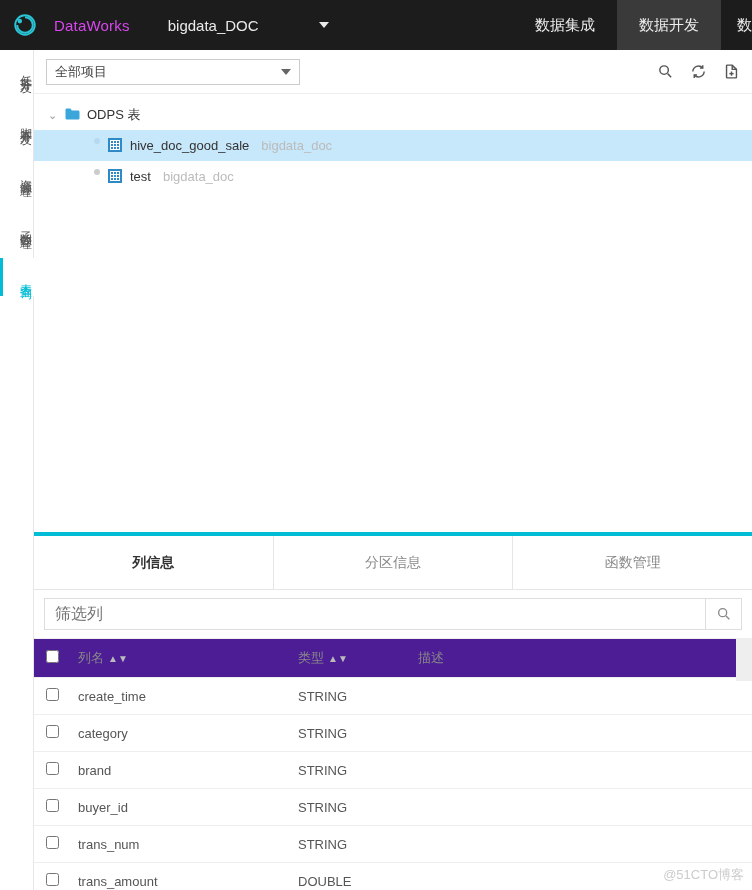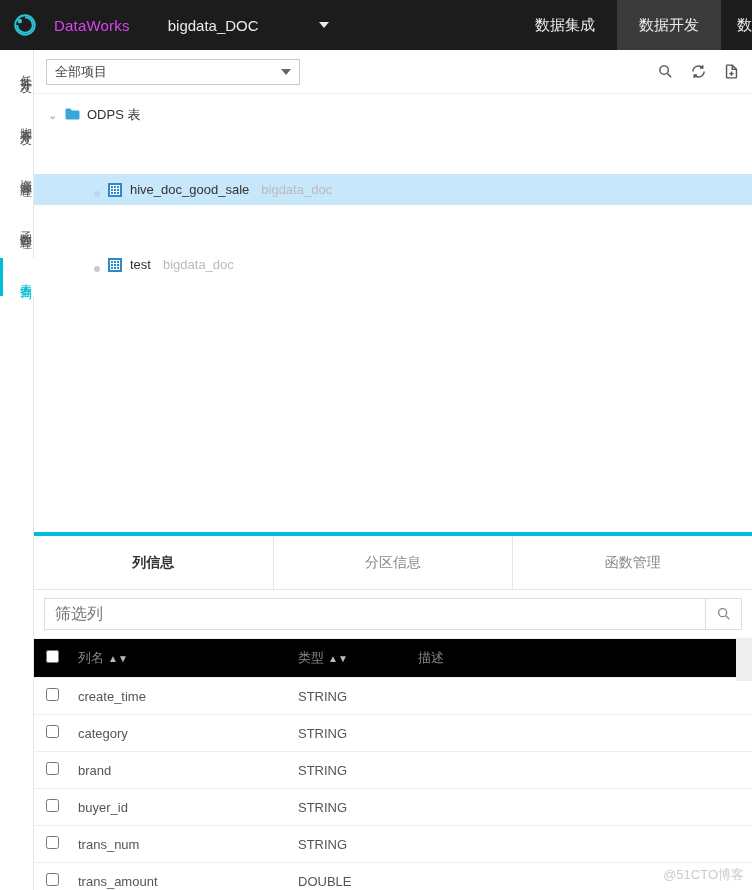--- a/index.html
+++ b/index.html
@@ -37,7 +37,7 @@
 .tree-root { display: flex; align-items: center; gap: 6px; padding: 6px 10px 6px 14px; color: #333; cursor: pointer; }
 .chev { color: #999; font-size: 11px; width: 10px; }
 .folder-ico { color: #2ea3d6; }
-.tree-node { display: flex; align-items: flex-end; gap: 8px; padding: 8px 10px 8px 60px; cursor: pointer; margin-top: 44px; }
+.tree-node { display: flex; align-items: flex-start; gap: 8px; padding: 8px 10px 8px 60px; cursor: pointer; }
 .tree-node.sel { background: #c7e7fb; }
 .dot { width: 6px; height: 6px; border-radius: 50%; background: #ccc; }
 .dot.sel { background: #b7d9ef; }

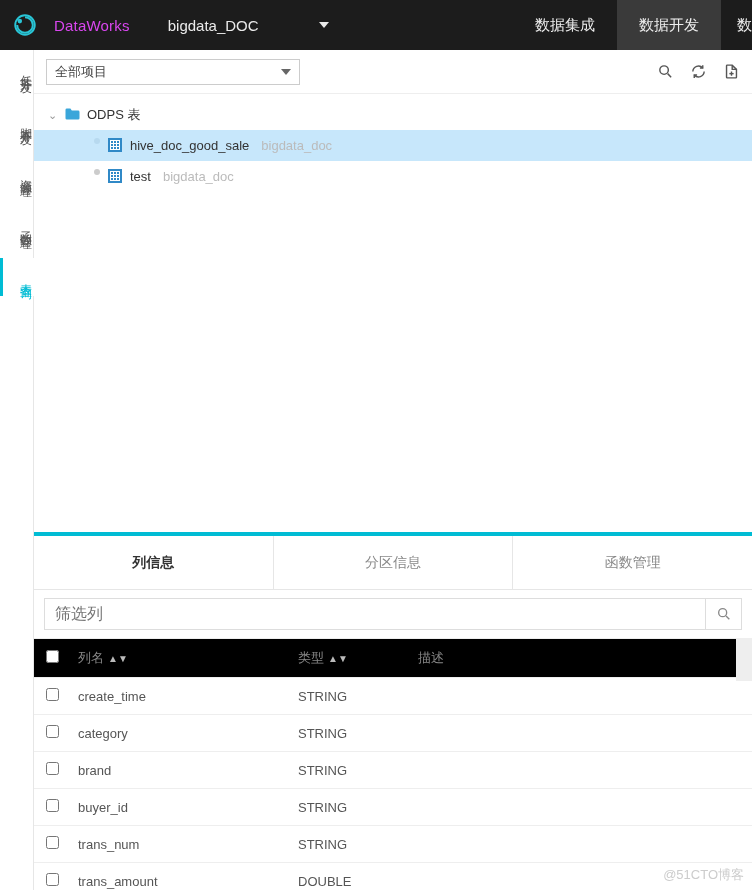--- a/index.html
+++ b/index.html
@@ -64,7 +64,7 @@
 
 table.grid { width: 100%; border-collapse: collapse; }
 .grid th, .grid td { text-align: left; font-weight: normal; border-bottom: 1px solid #eee; padding: 10px 8px; font-size: 13px; color: #555; }
-.grid thead th { background: #000000; color: #888; }
+.grid thead th { background: #4c1d95; color: #888; }
 .grid .chk { width: 36px; text-align: center; }
 .grid .col-name { width: 220px; }
 .grid .col-type { width: 120px; }

